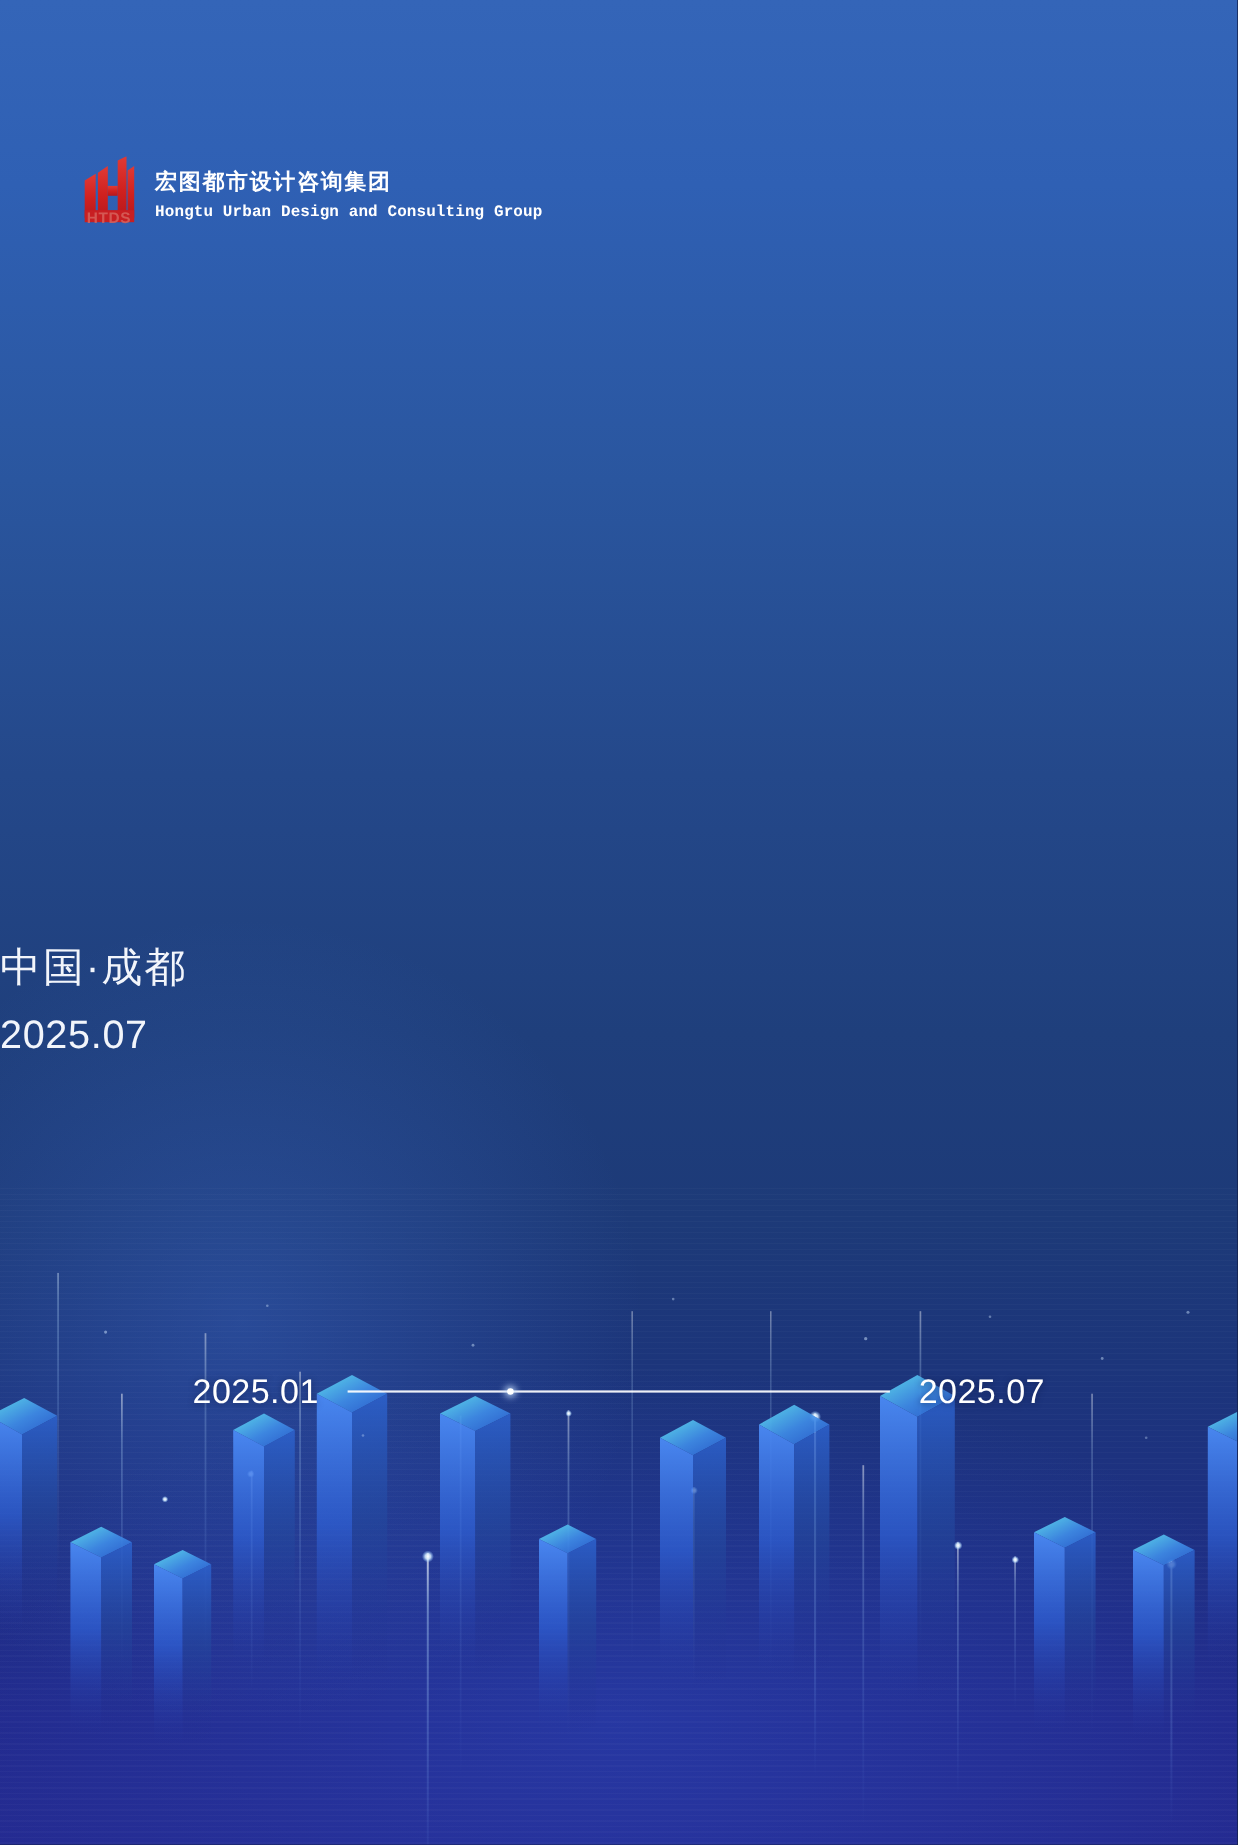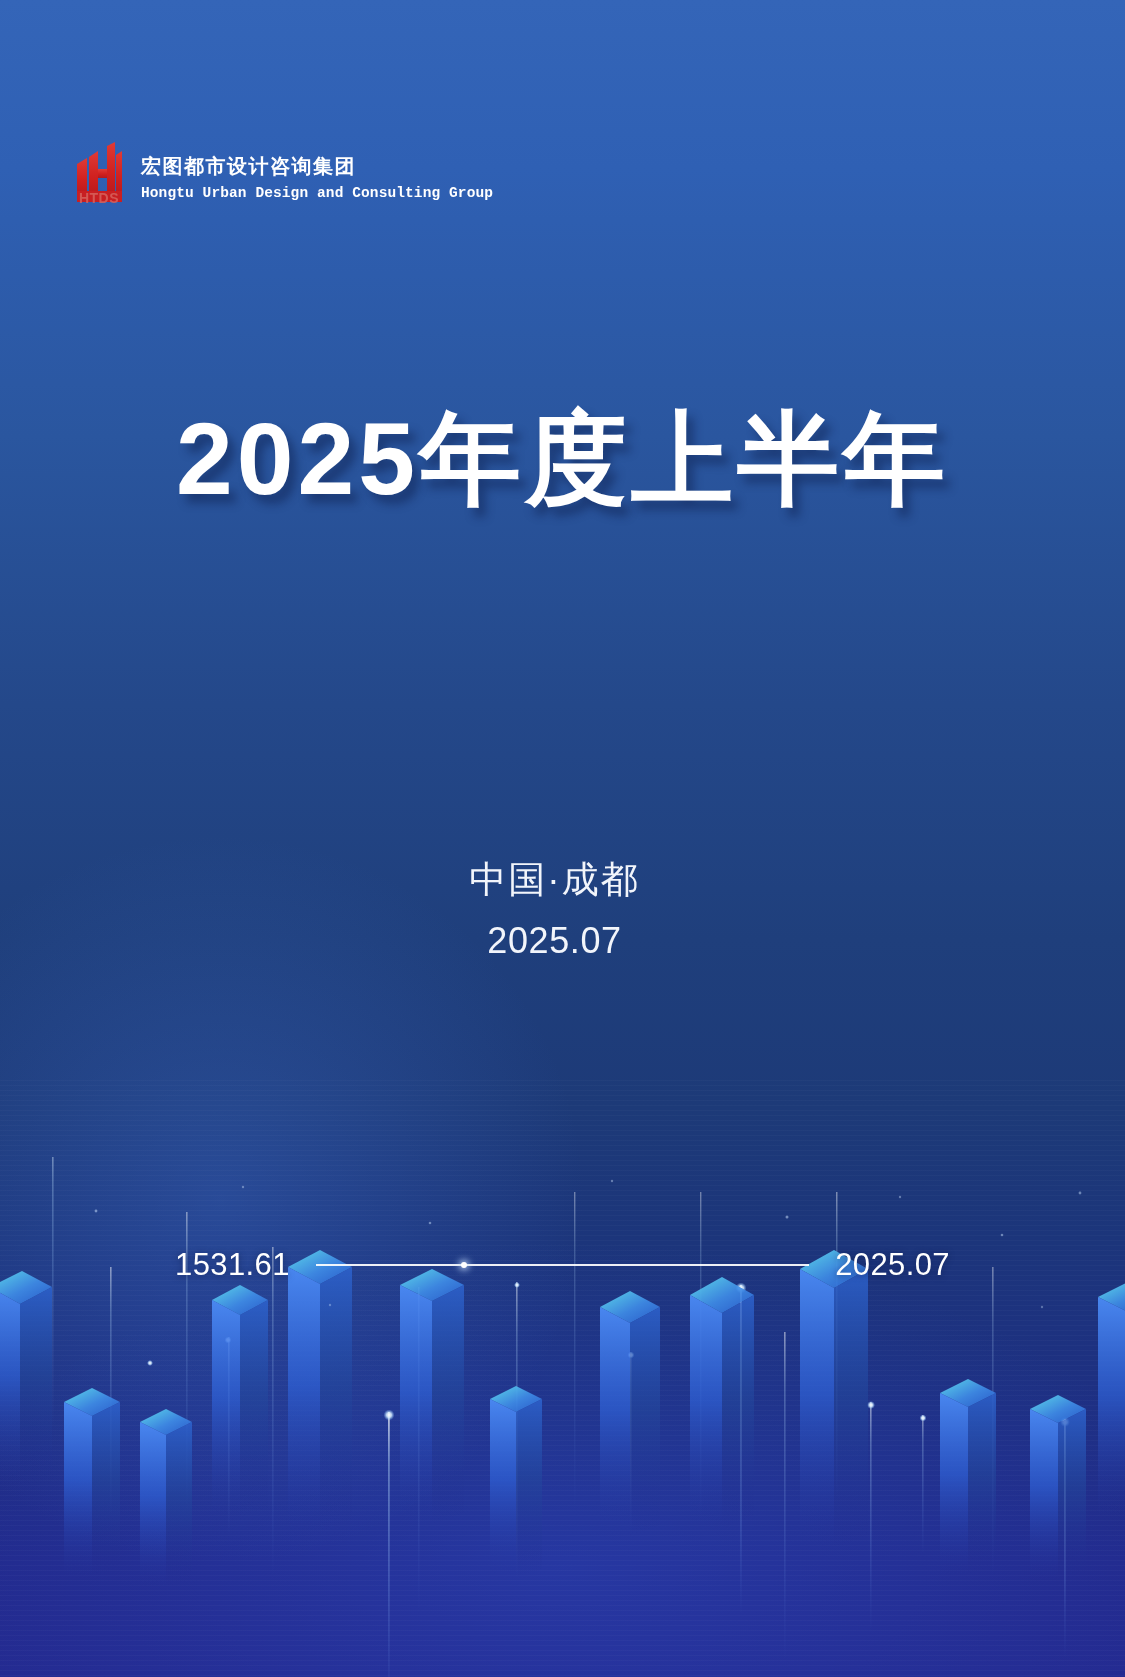--- a/index.html
+++ b/index.html
@@ -286,7 +286,6 @@
   </div>
 
   <div class="title-block">
-    <div class="title-line">2025年度上半年</div>
   </div>
 
   <div class="subtitle-block">

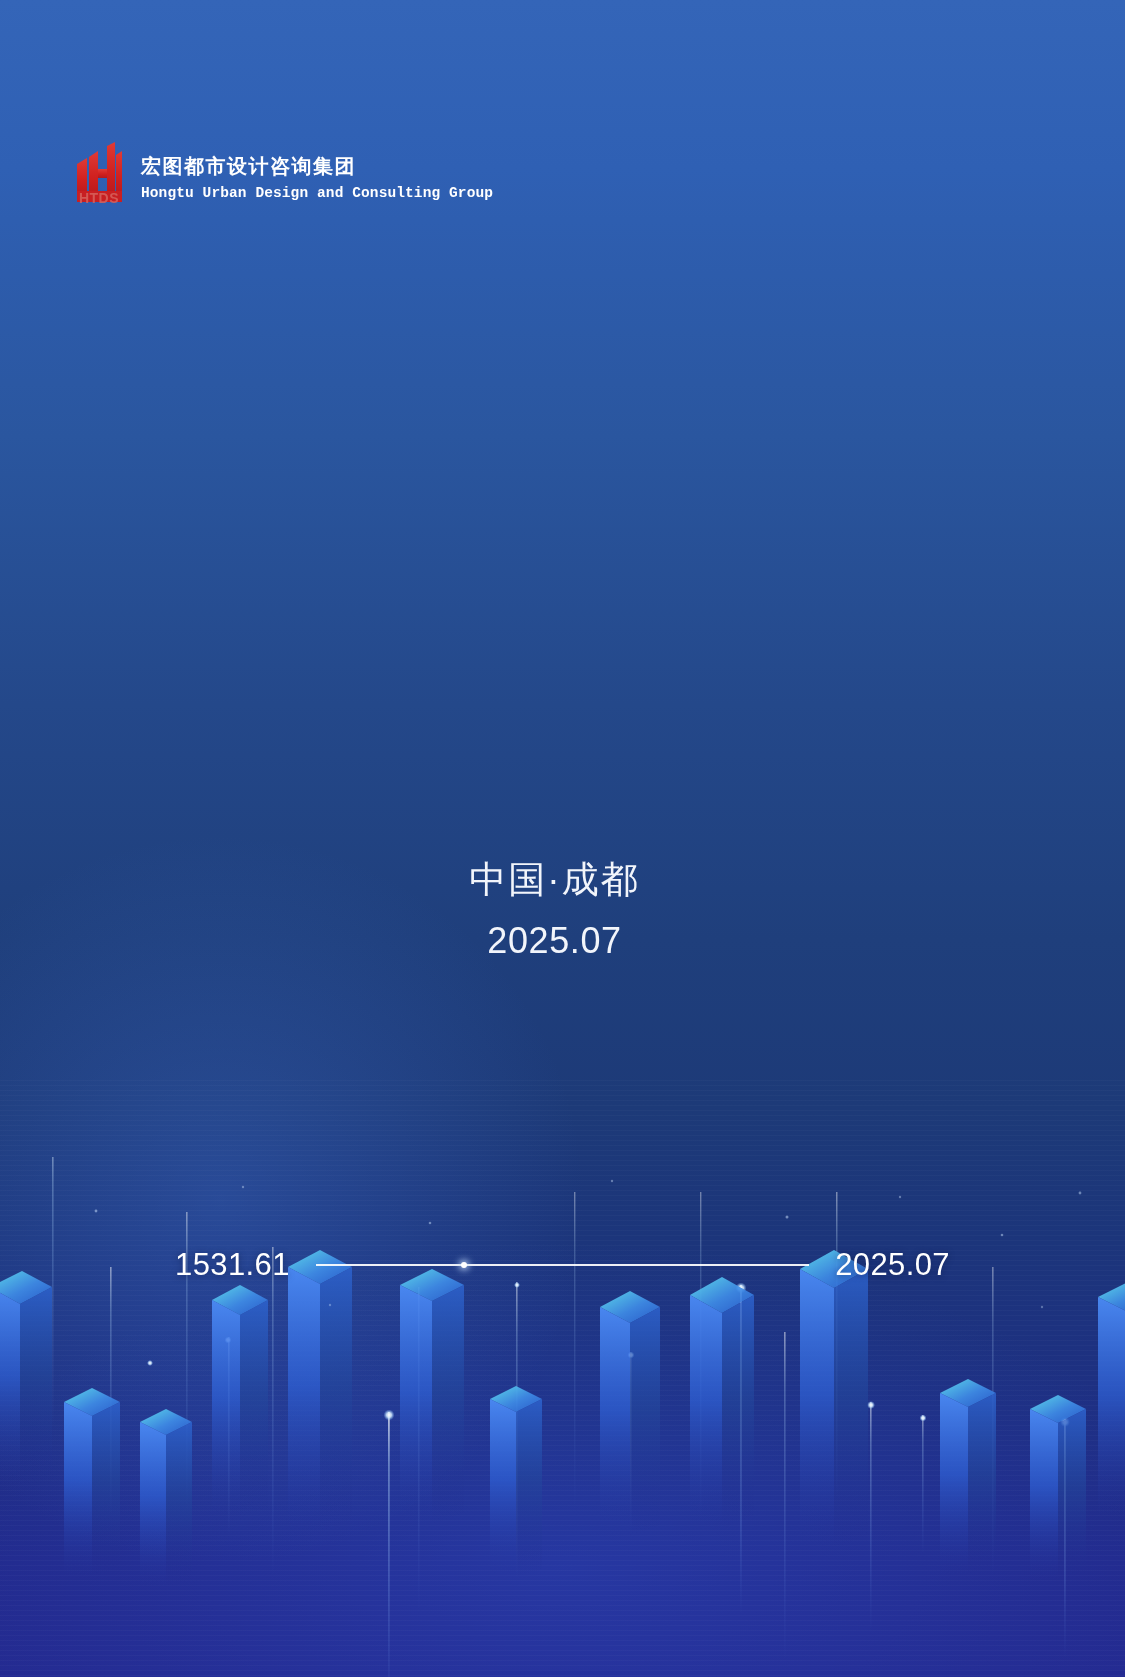--- a/index.html
+++ b/index.html
@@ -75,7 +75,7 @@
 
   
   .subtitle-block{
-    position:absolute;left:0;right:16px;top:852px;text-align:center;
+    position:absolute;left:0;right:16px;top:852px;
   }
   .subtitle-place{
     color:#f2f5fb;font-size:37px;line-height:56px;font-weight:400;letter-spacing:2px;

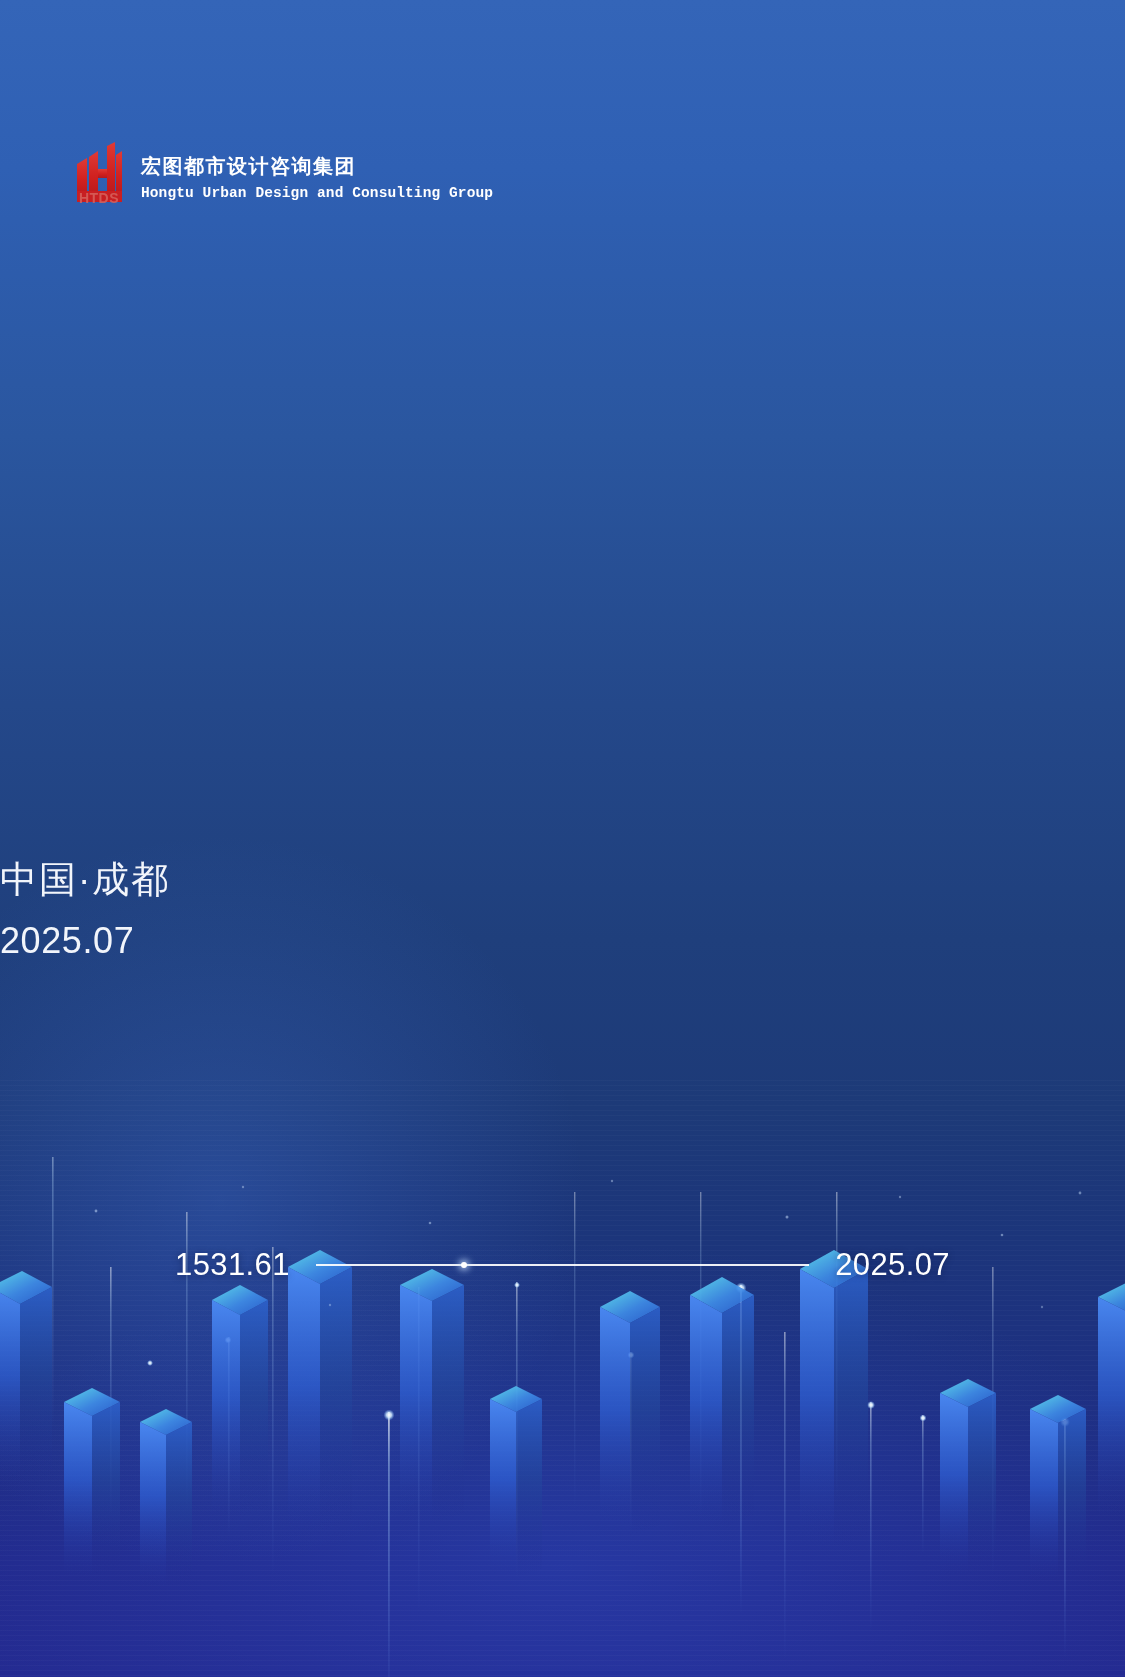--- a/index.html
+++ b/index.html
@@ -294,7 +294,7 @@
   </div>
 
   <div class="timeline">
-    <div class="timeline-label">1531.61</div>
+    <div class="timeline-label">2025.01</div>
     <div class="timeline-track">
       <div class="timeline-dot" style="left: 30%;"></div>
     </div>

